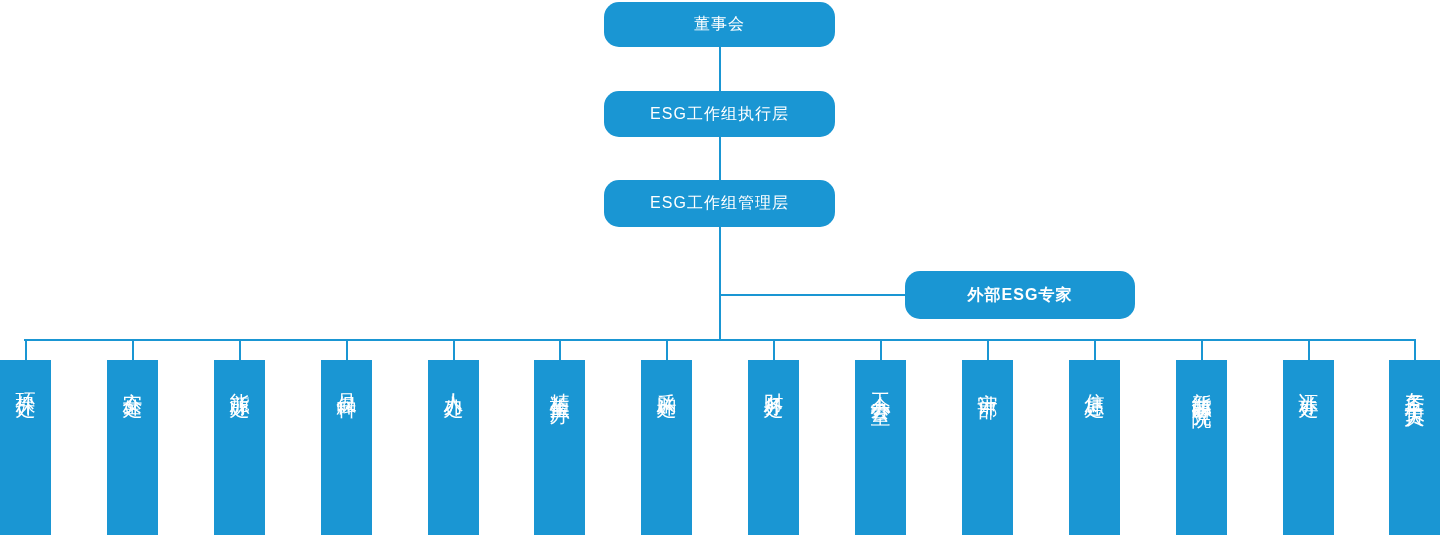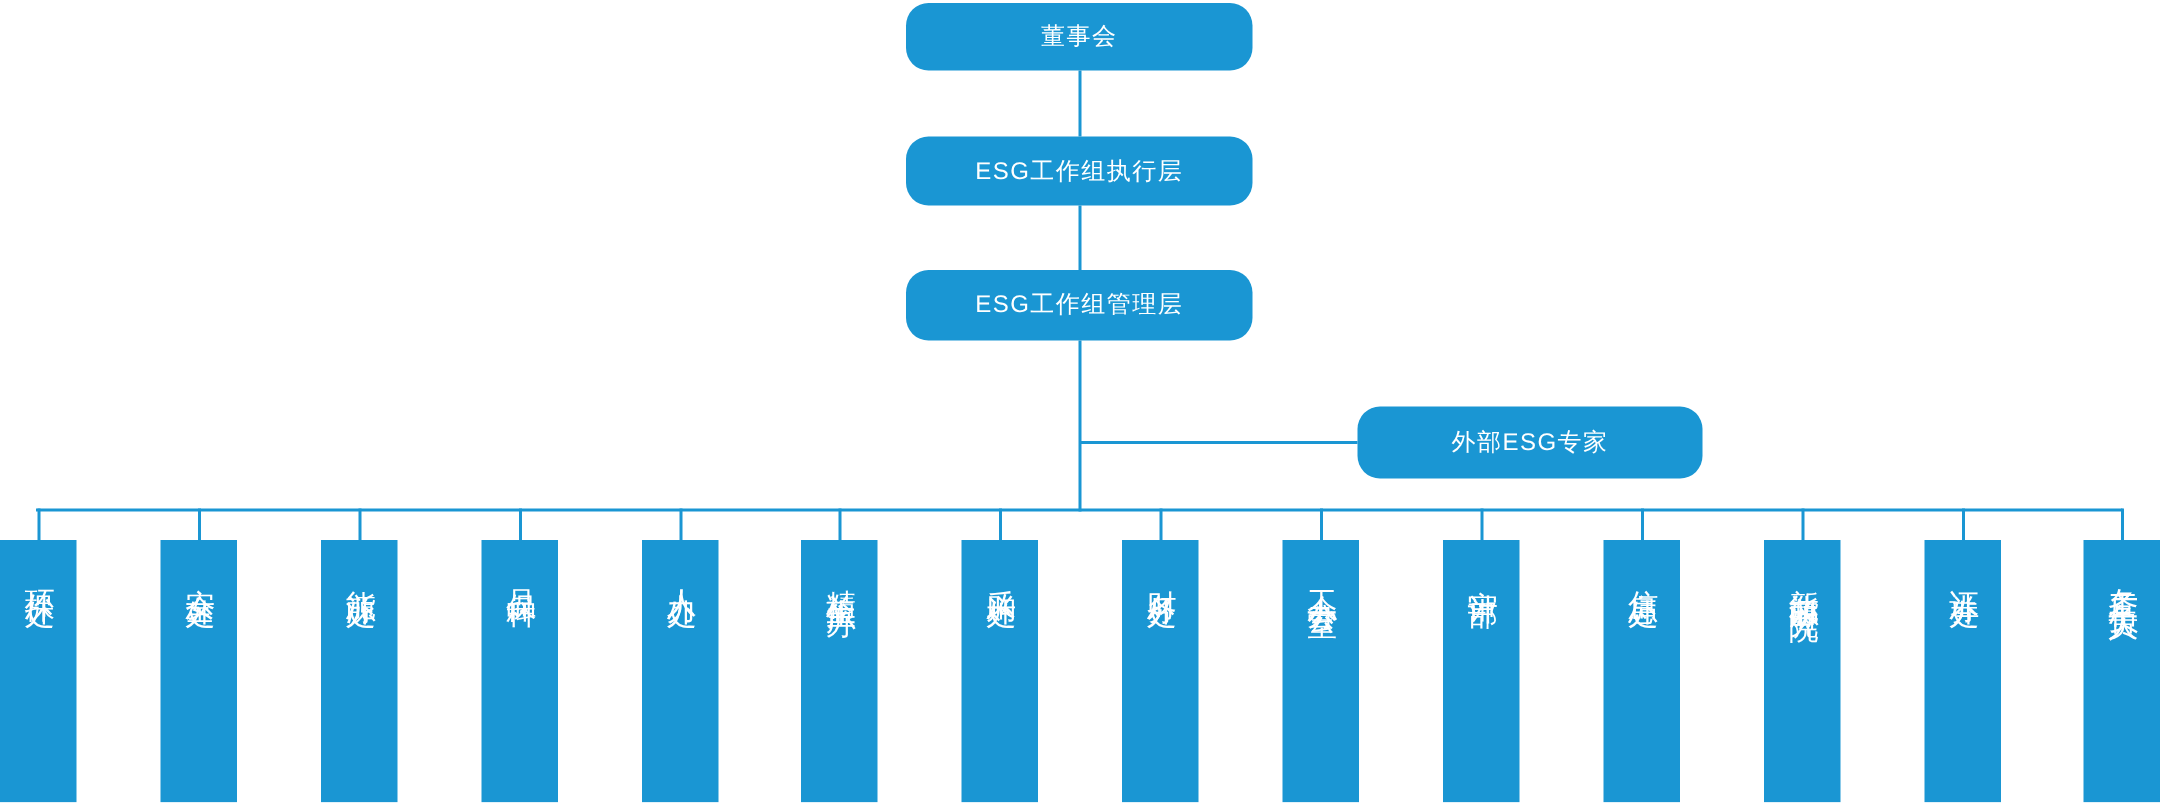--- a/index.html
+++ b/index.html
@@ -66,7 +66,7 @@
 
   <div class="hbox" style="left:604px; top:180px; width:231px; height:47px;">ESG工作组管理层</div>
 
-  <div class="hbox" style="left:905px; top:271px; width:230px; height:48px;">外部ESG专家</div>
+  <div class="hbox" style="left:905px; top:271px; width:230px; height:48px;font-weight:bold;">外部ESG专家</div>
 
   <div class="connector v" style="left:719px; top:47px; height:44px;"></div>
   <div class="connector v" style="left:719px; top:137px; height:43px;"></div>

